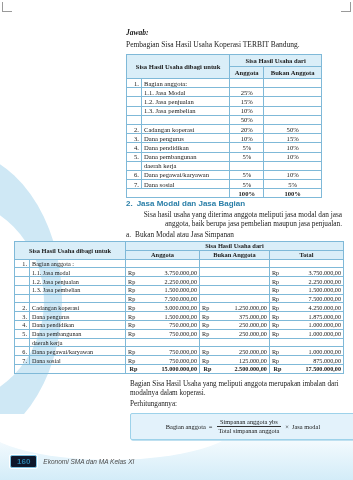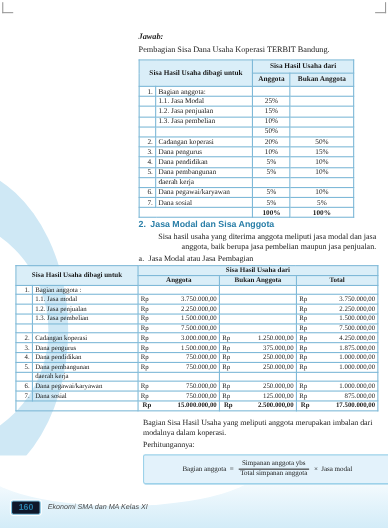--- a/index.html
+++ b/index.html
@@ -126,7 +126,7 @@
 
   <div class="content topblock">
     <div class="lbl-jawab">Jawab:</div>
-    <div class="intro">Pembagian Sisa Dana Usaha Koperasi TERBIT Bandung.</div>
+    <div class="intro">Pembagian Sisa Hasil Usaha Koperasi TERBIT Bandung.</div>
 
     <table>
       <tbody>

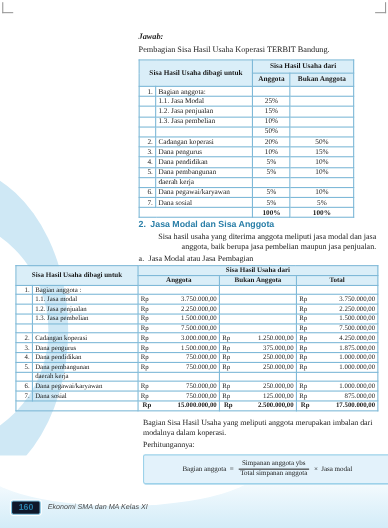--- a/index.html
+++ b/index.html
@@ -226,7 +226,7 @@
   <div class="content sect">
     <div class="h2">
       <span>2.</span>
-      <span>Jasa Modal dan Sisa Anggota</span>
+      <span>Jasa Modal dan Jasa Bagian</span>
     </div>
     <p class="para">Sisa hasil usaha yang diterima anggota meliputi jasa modal dan jasa anggota, baik berupa jasa pembelian maupun jasa penjualan.</p>
     <div class="sub-a">

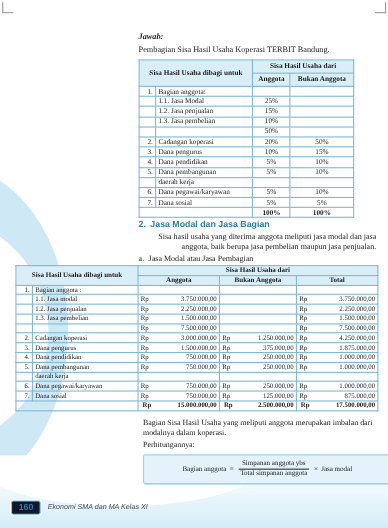--- a/index.html
+++ b/index.html
@@ -231,7 +231,7 @@
     <p class="para">Sisa hasil usaha yang diterima anggota meliputi jasa modal dan jasa anggota, baik berupa jasa pembelian maupun jasa penjualan.</p>
     <div class="sub-a">
       <span>a.</span>
-      <span>Jasa Modal atau Jasa Pembagian</span>
+      <span>Bukan Modal atau Jasa Simpanan</span>
     </div>
   </div>
 

